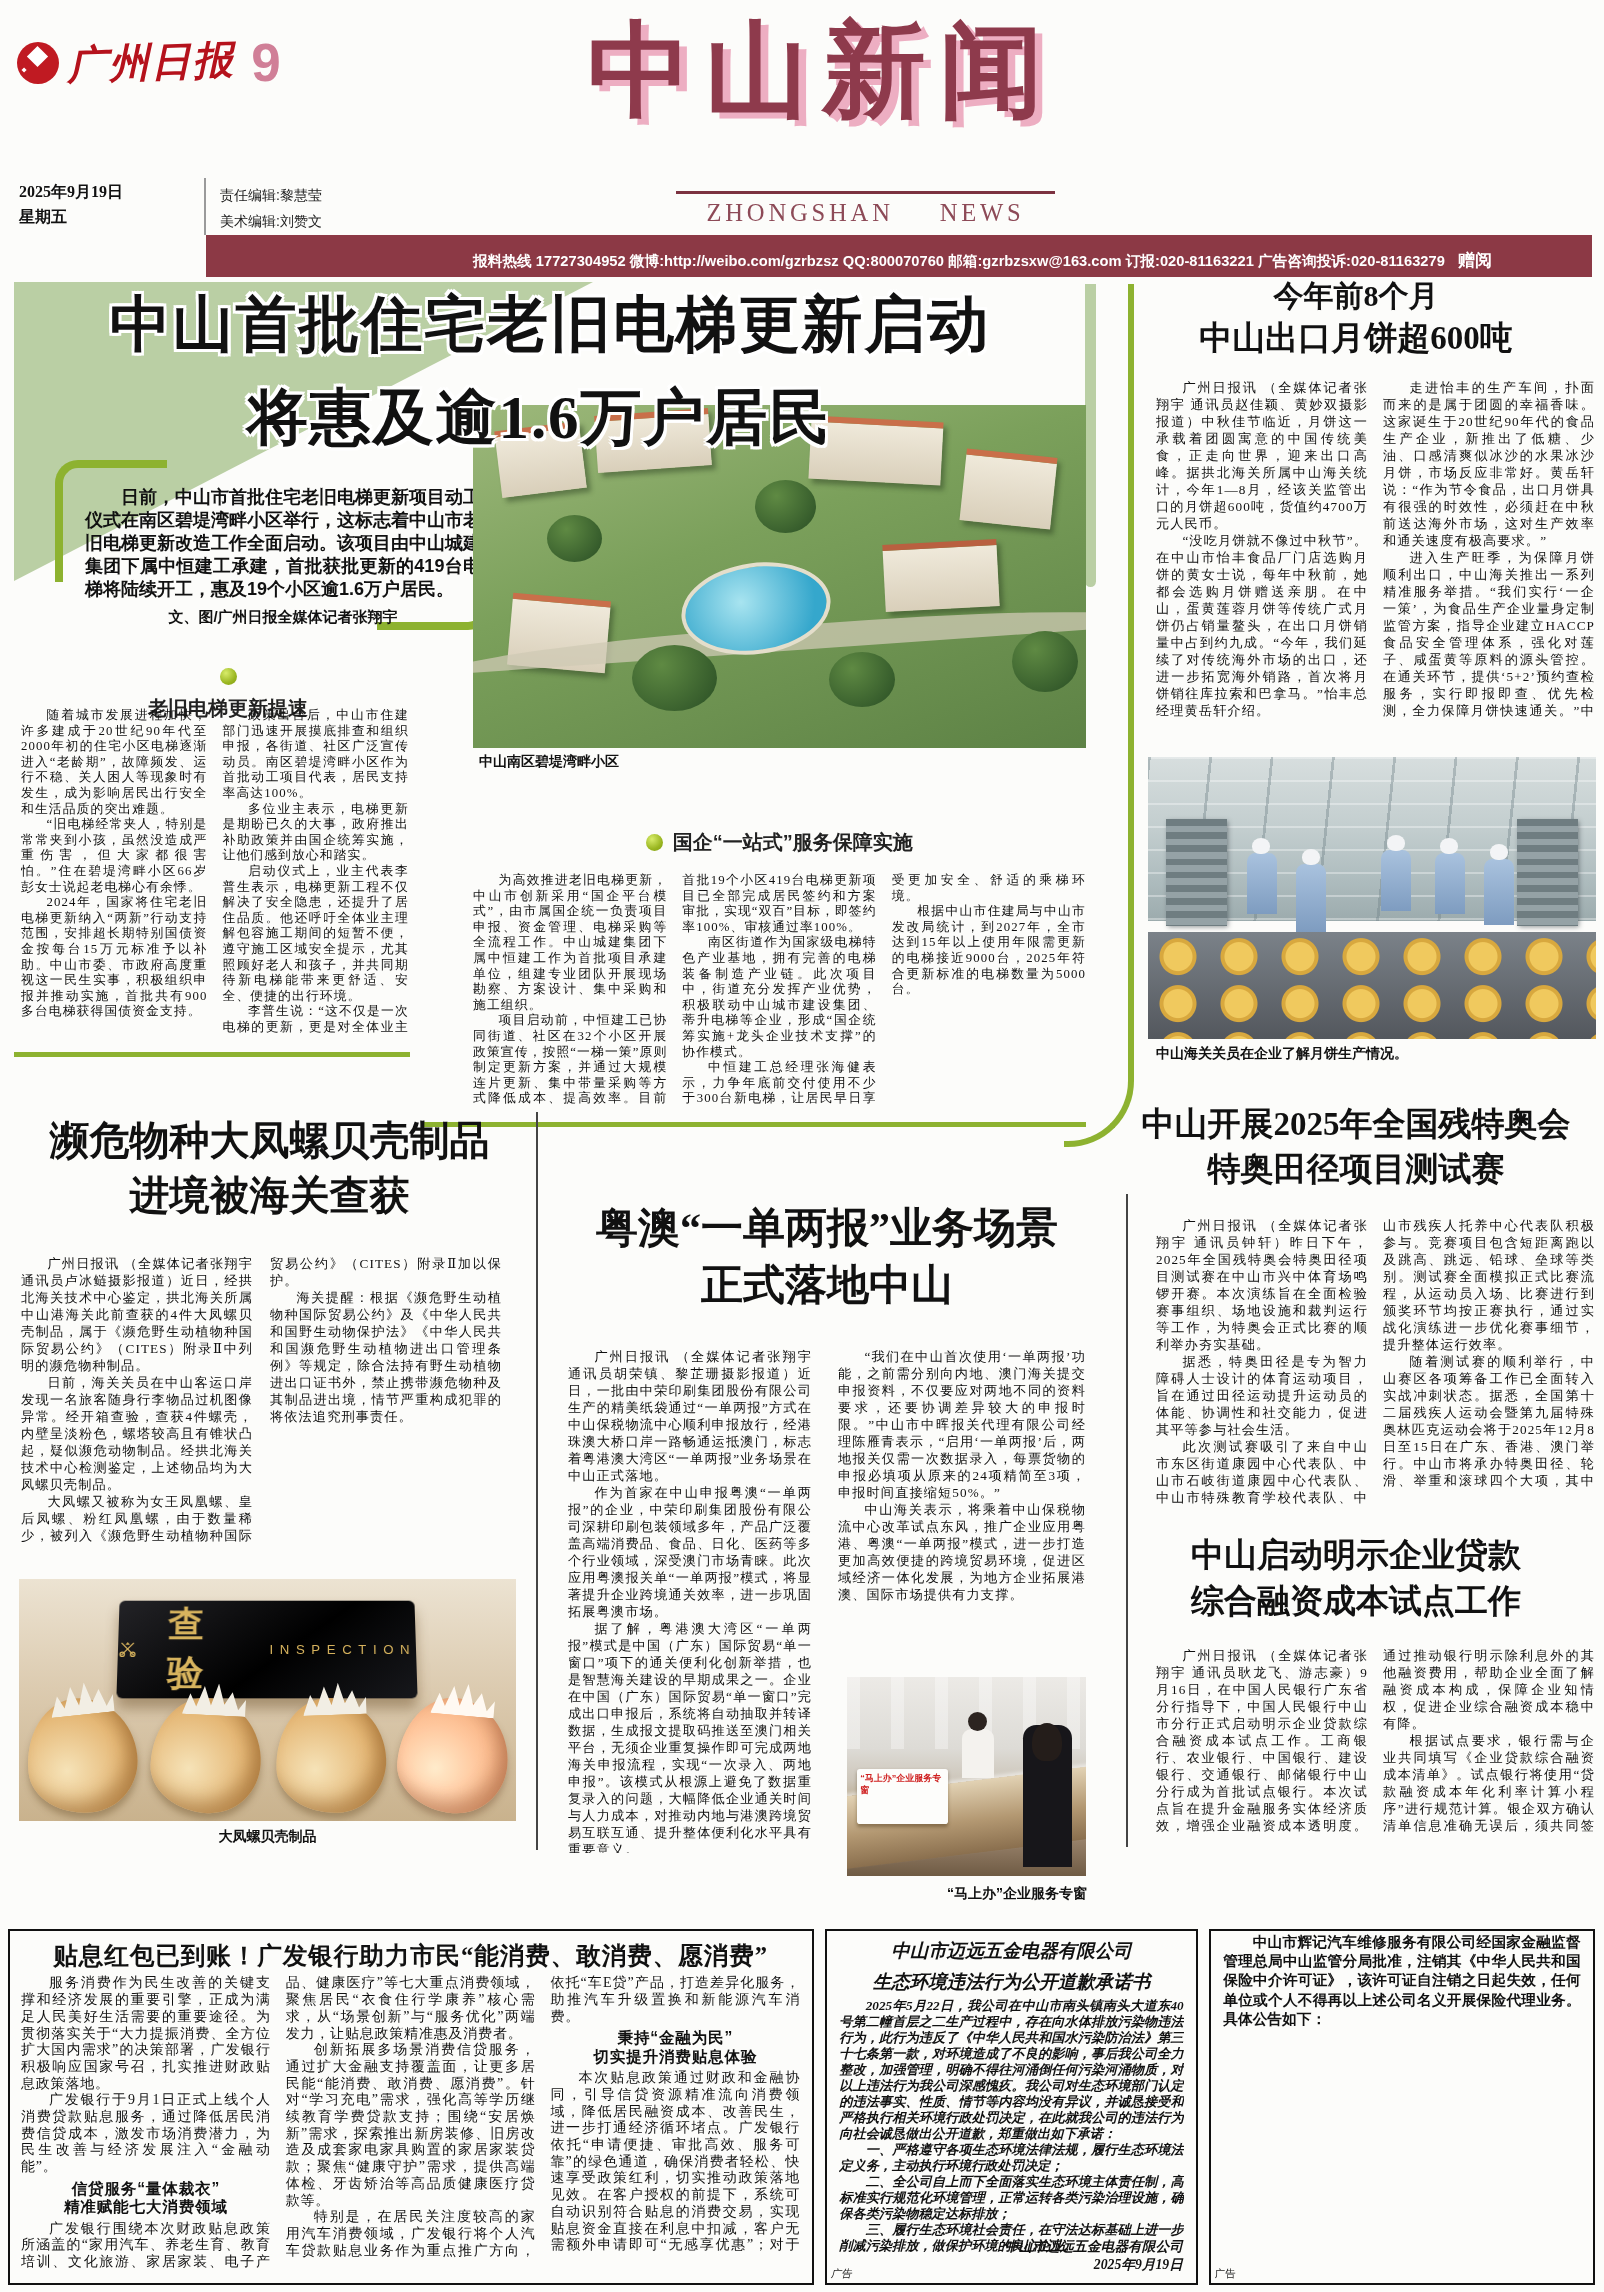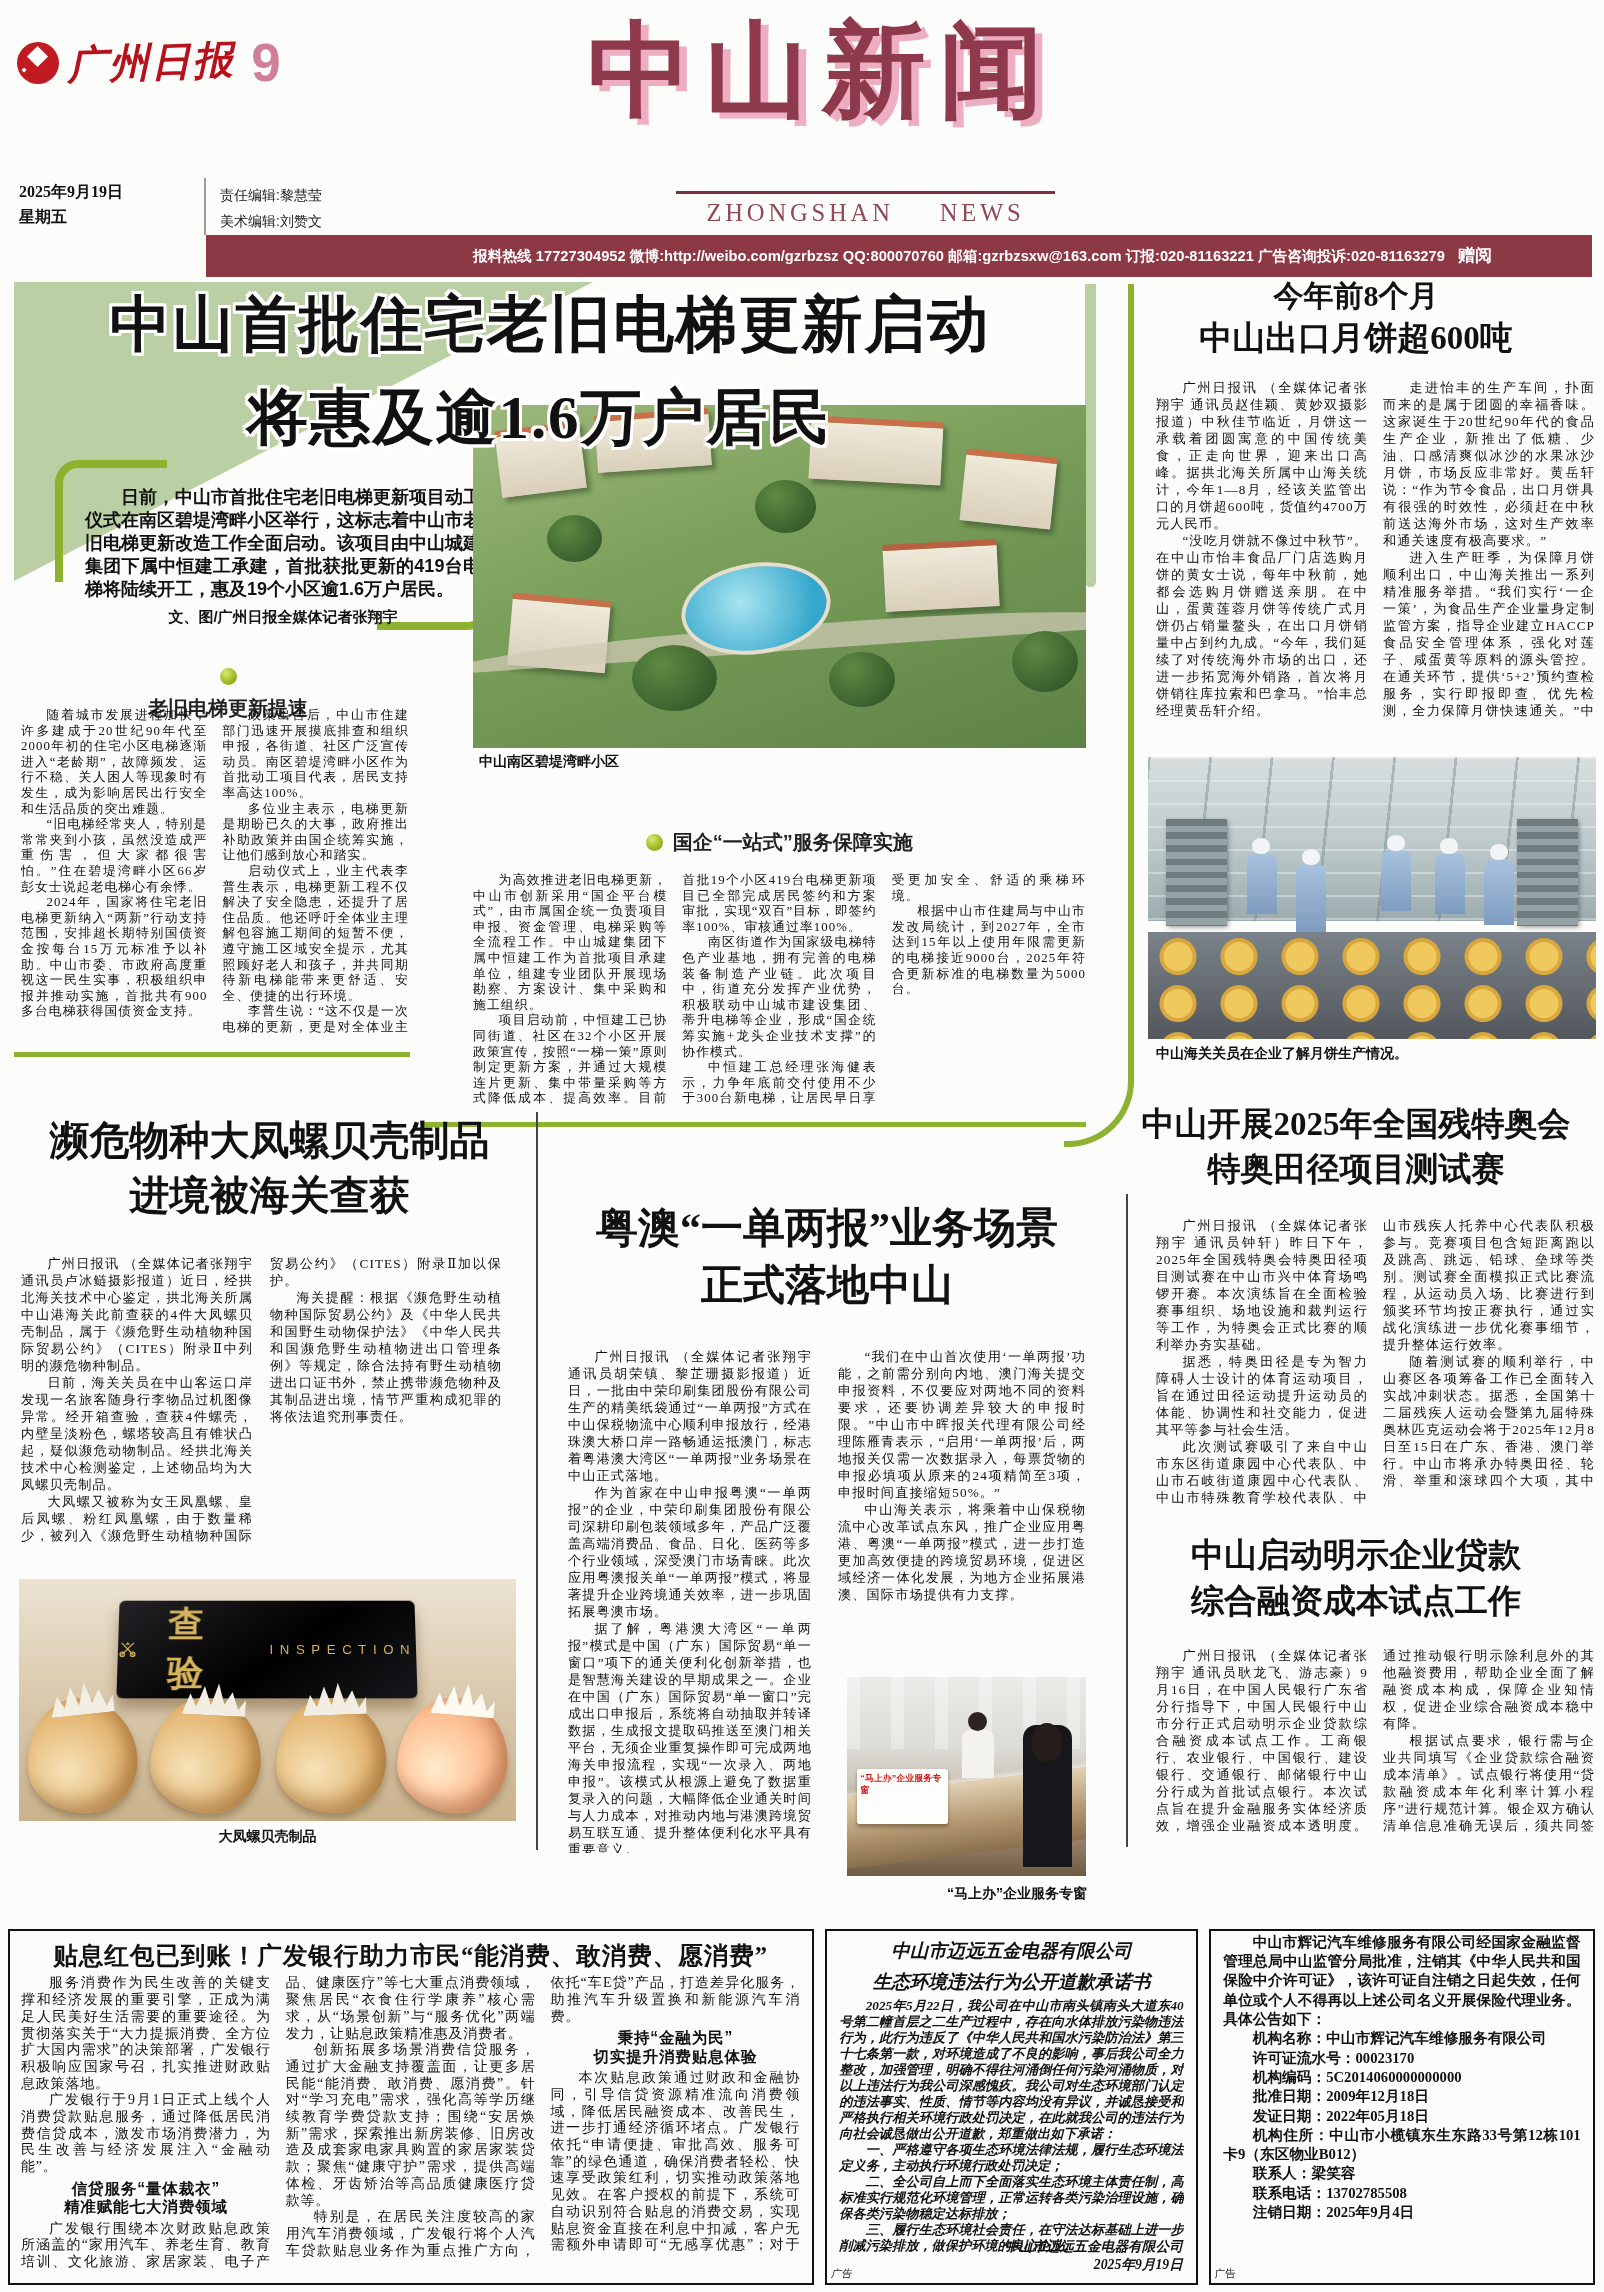--- a/index.html
+++ b/index.html
@@ -25,7 +25,7 @@
   .sec-en{left:676px;top:199px;width:379px;text-align:center;font-size:24.6px;color:#8d4a57;
         letter-spacing:3.8px;word-spacing:36px;}
   .contact-bar{left:206px;top:235px;width:1386px;height:42px;background:#8c3945;color:#fff;
-        font-size:14.7px;font-weight:bold;line-height:42px;padding-left:267px;box-sizing:border-box;
+        font-size:14.7px;font-weight:bold;line-height:52px;padding-left:267px;box-sizing:border-box;
         white-space:nowrap;}
   .gift{font-size:17px;margin-left:13.2px;font-weight:900;}
 

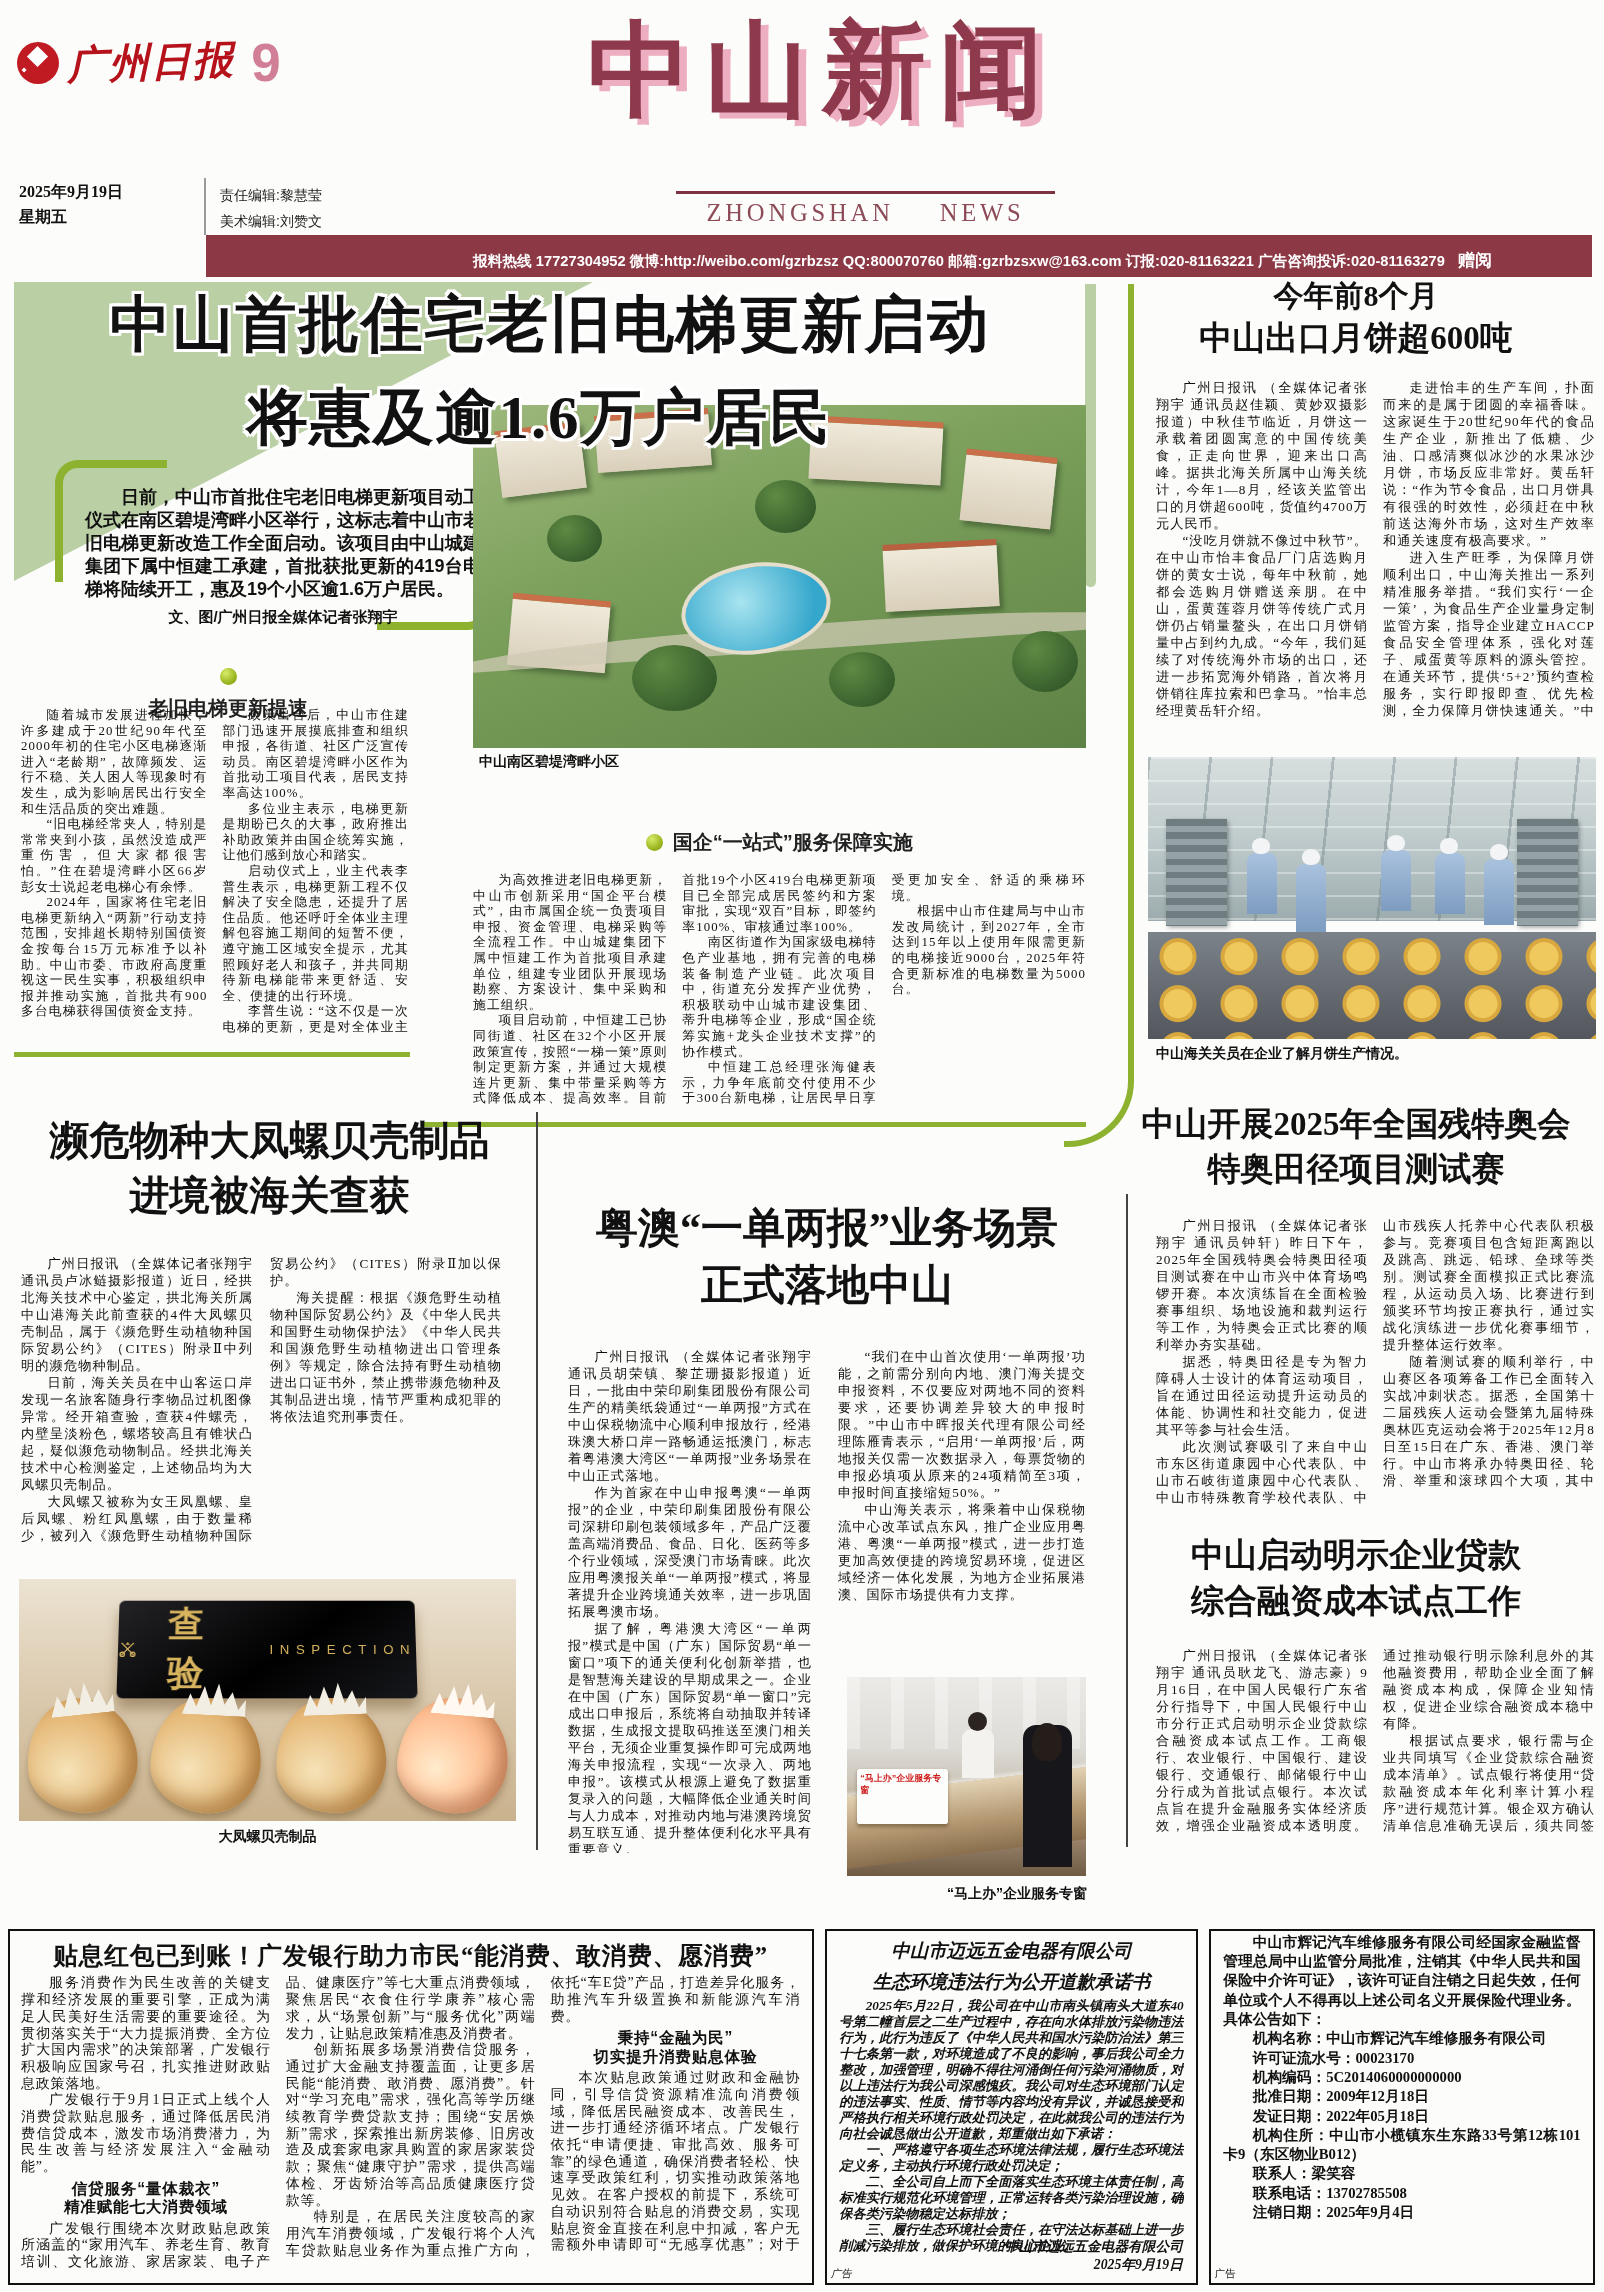--- a/index.html
+++ b/index.html
@@ -394,17 +394,6 @@
   <div class="abs adbox box3">
     <div class="box3-body">
       <p>中山市辉记汽车维修服务有限公司经国家金融监督管理总局中山监管分局批准，注销其《中华人民共和国保险中介许可证》，该许可证自注销之日起失效，任何单位或个人不得再以上述公司名义开展保险代理业务。具体公告如下：</p>
-      <div>
-          <p>机构名称：中山市辉记汽车维修服务有限公司</p>
-          <p>许可证流水号：00023170</p>
-          <p>机构编码：5C2014060000000000</p>
-          <p>批准日期：2009年12月18日</p>
-          <p>发证日期：2022年05月18日</p>
-          <p>机构住所：中山市小榄镇东生东路33号第12栋101卡9（东区物业B012）</p>
-          <p>联系人：梁笑容</p>
-          <p>联系电话：13702785508</p>
-          <p>注销日期：2025年9月4日</p>
-        </div>
     </div>
     <span class="corner-ad">广告</span>
   </div>

